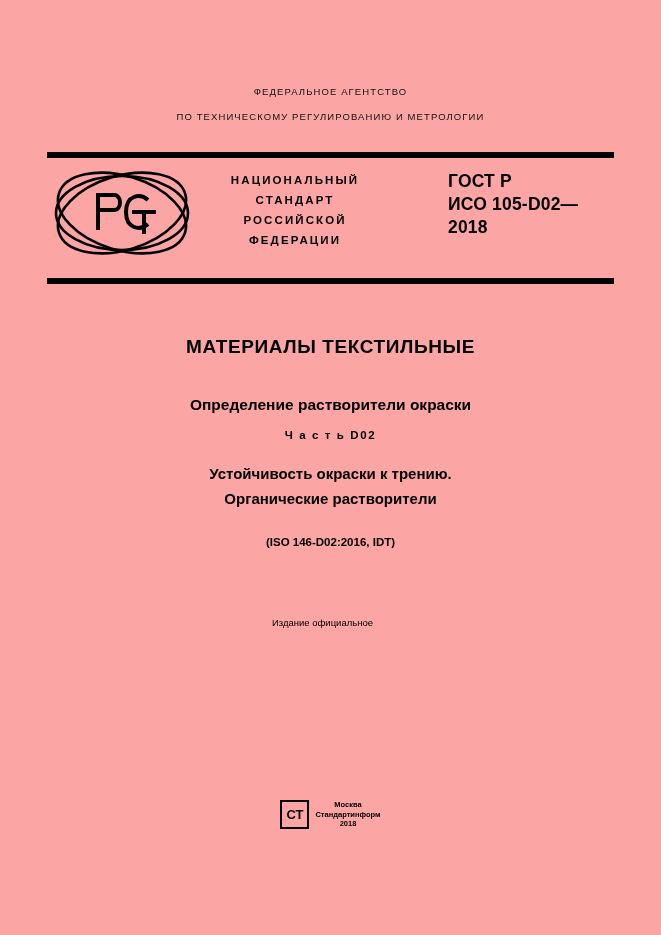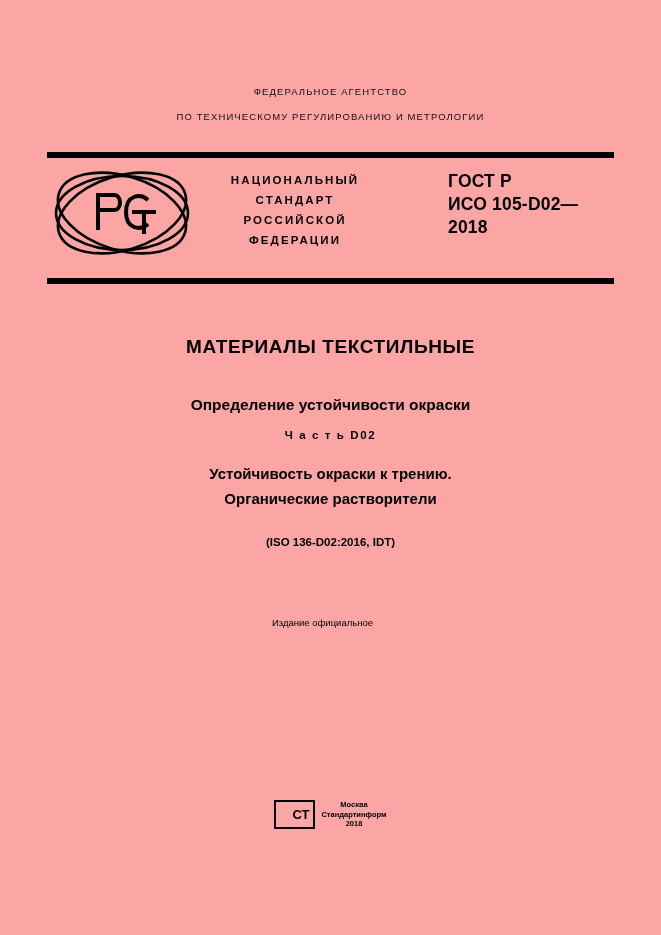--- a/index.html
+++ b/index.html
@@ -225,7 +225,7 @@
   </div>
 
   <div class="maintitle">МАТЕРИАЛЫ ТЕКСТИЛЬНЫЕ</div>
-  <div class="subtitle1">Определение устойчивости окраски</div>
+  <div class="subtitle1">Определение растворители окраски</div>
   <div class="part">Ч а с т ь  D02</div>
   <div class="subtitle2">
     <div>Устойчивость окраски к трению.</div>

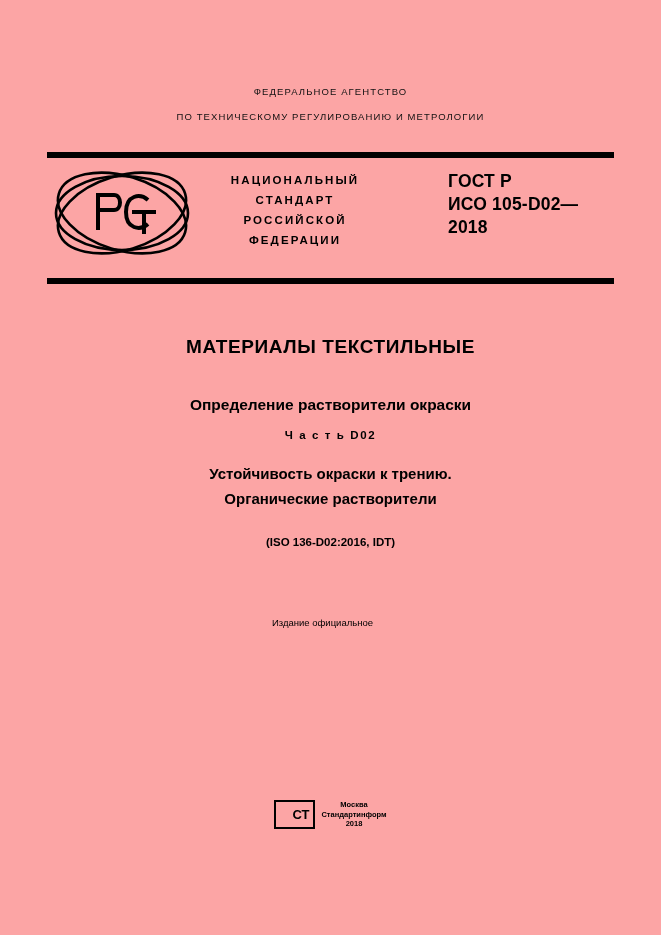--- a/index.html
+++ b/index.html
@@ -231,7 +231,7 @@
     <div>Устойчивость окраски к трению.</div>
     <div>Органические растворители</div>
   </div>
-  <div class="isoref">(ISO 136-D02:2016, IDT)</div>
+  <div class="isoref">(ISO 146-D02:2016, IDT)</div>
   <div class="official">Издание официальное</div>
 
   <div class="publisher">

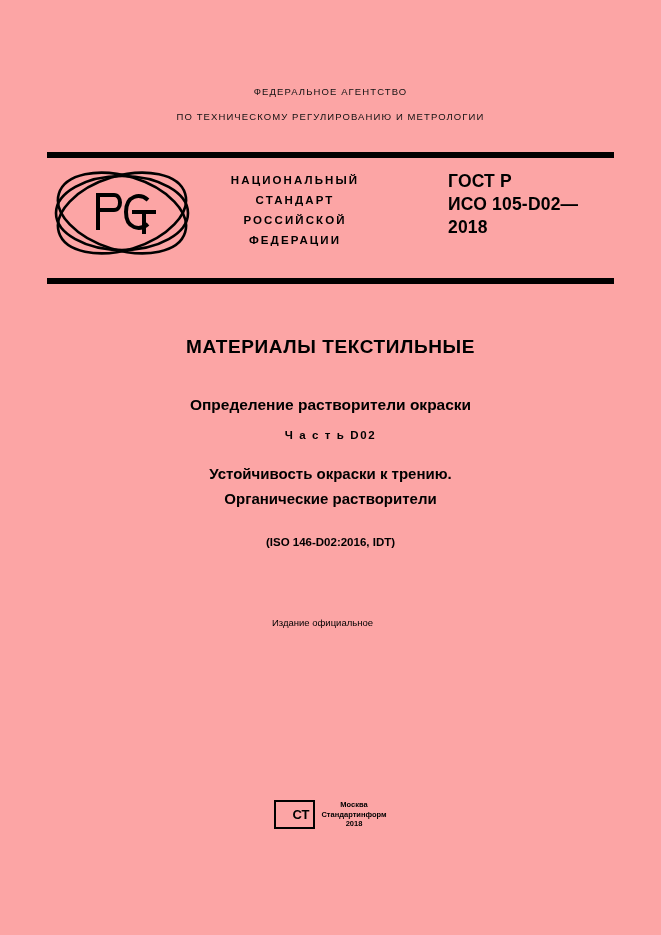--- a/index.html
+++ b/index.html
@@ -170,7 +170,6 @@
     font-size: 13px;
     font-weight: 700;
     line-height: 1;
-    padding-left: 12px;
   }
   .publisher .ptext {
     font-size: 7.5px;

